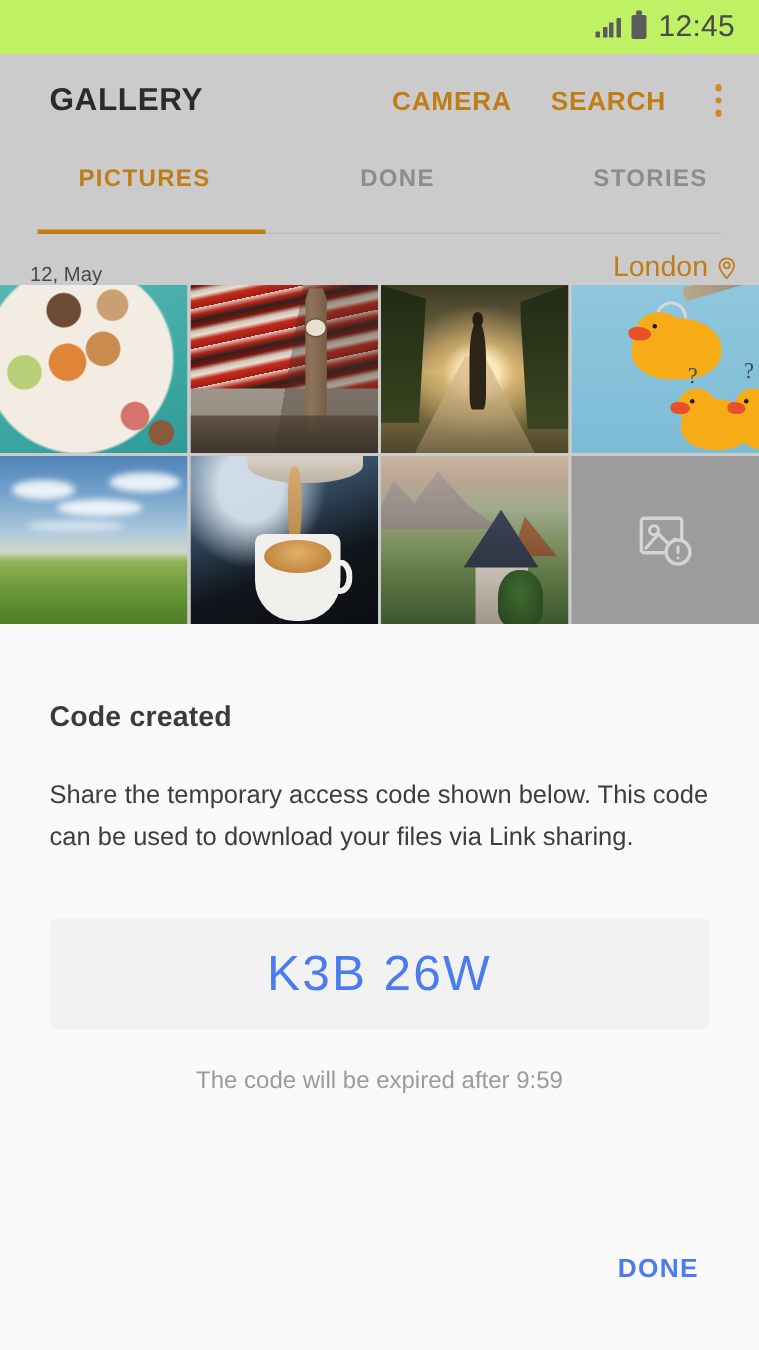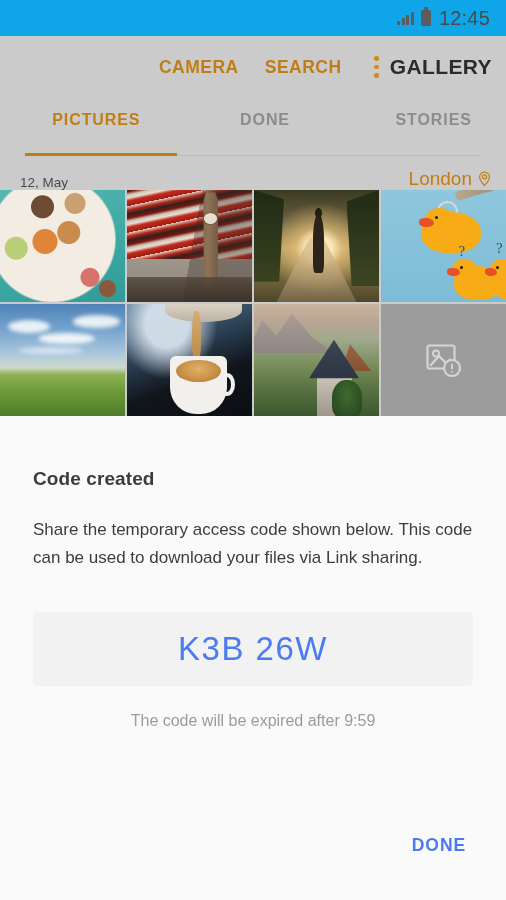--- a/index.html
+++ b/index.html
@@ -28,7 +28,7 @@
   
   #status-bar {
     height: 36px;
-    background: #0ea5e9;
+    background: #bef264;
     display: flex;
     align-items: center;
     justify-content: flex-end;

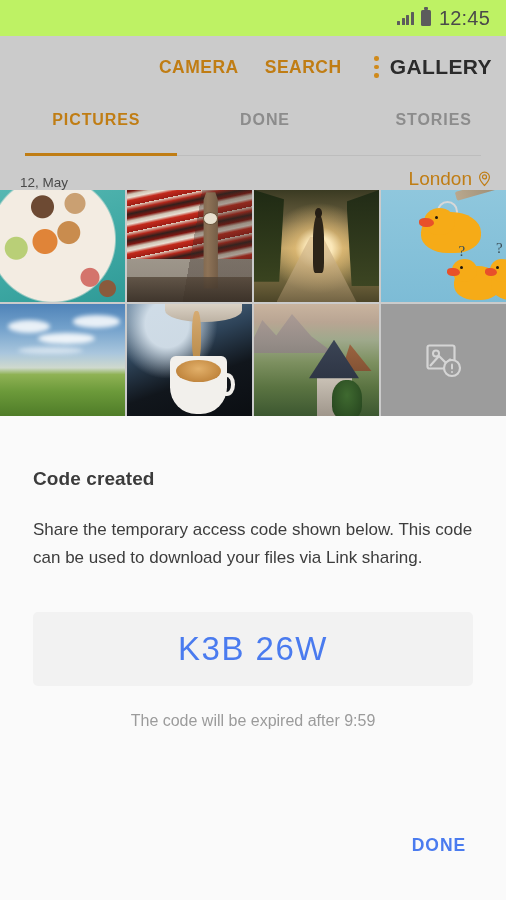--- a/index.html
+++ b/index.html
@@ -530,6 +530,7 @@
   </div>
 
   <div id="app-bar">
+    <div id="app-title">GALLERY</div>
     <div id="app-bar-actions">
       <div class="appbar-action">CAMERA</div>
       <div class="appbar-action">SEARCH</div>
@@ -539,7 +540,6 @@
           <span></span>
       </div>
     </div>
-    <div id="app-title">GALLERY</div>
   </div>
 
   <div id="tab-bar">

